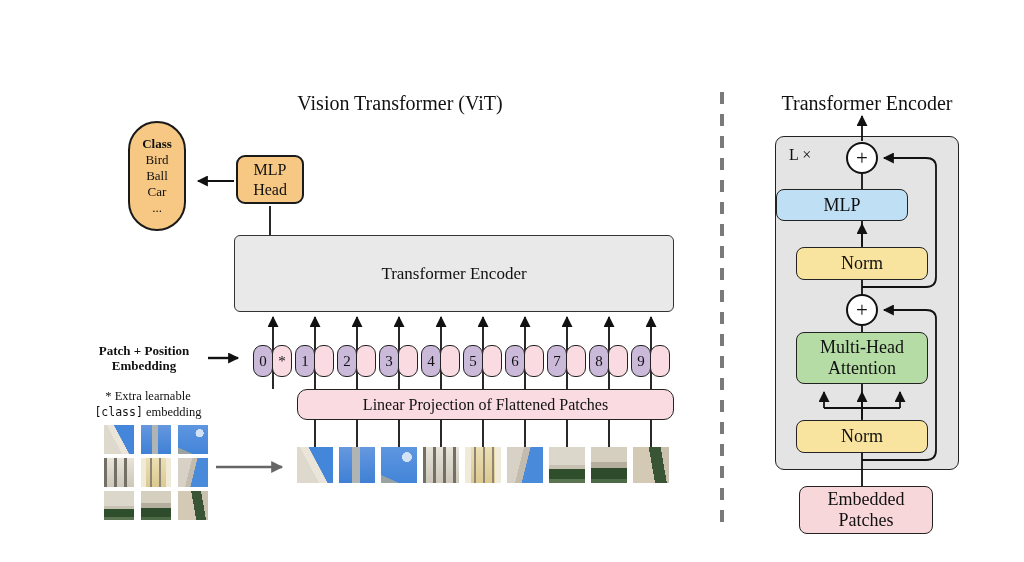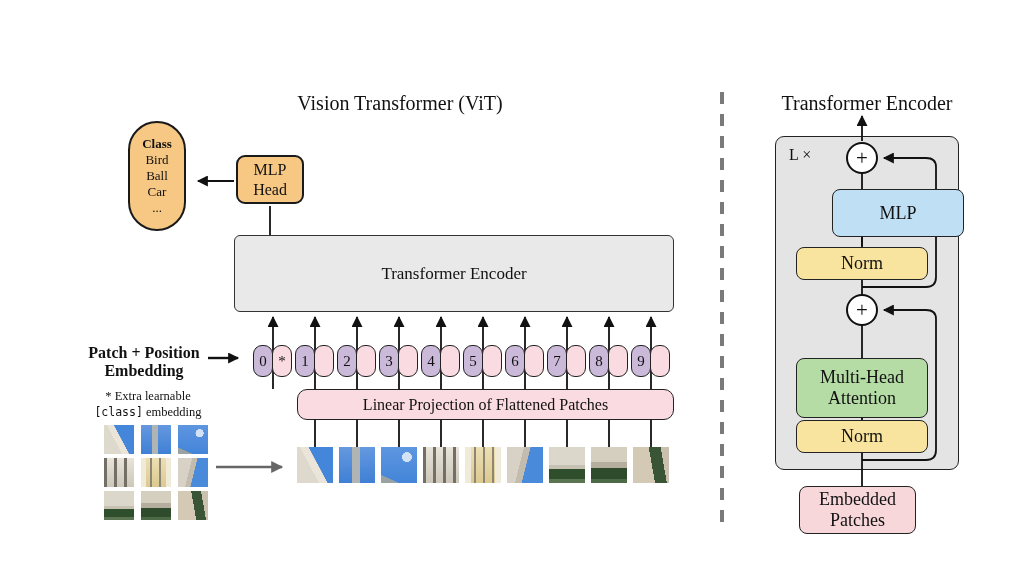--- a/index.html
+++ b/index.html
@@ -201,7 +201,7 @@
   <div class="lx" style="left:789px; top:146px;">L ×</div>
 
   <div class="plus-circle" style="left:846px; top:142px;">+</div>
-  <div class="box blue rbox" style="left:832px; top:189px; width:132px; height:48px;">MLP</div>
+  <div class="box blue rbox" style="left:776px; top:189px; width:132px; height:32px;">MLP</div>
   <div class="box yellow rbox" style="left:796px; top:247px; width:132px; height:33px;">Norm</div>
   <div class="plus-circle" style="left:846px; top:294px;">+</div>
   <div class="box green rbox" style="left:796px; top:358px; width:132px; height:60px;">Multi-Head Attention</div>

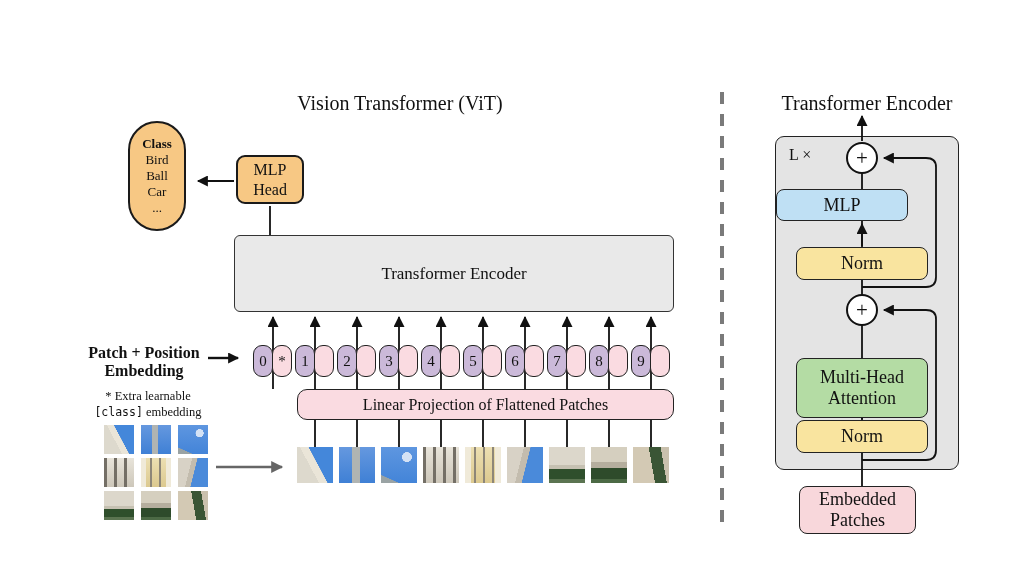--- a/index.html
+++ b/index.html
@@ -27,7 +27,7 @@
   .tok.purple { background:var(--purple); }
   .tok.pink { background:var(--pink); }
   .lbl { position:absolute; text-align:center; z-index:3; }
-  .lbl-ppe { font-weight:bold; font-size:16px; line-height:1.15; width:128px; }
+  .lbl-ppe { font-weight:bold; font-size:13px; line-height:1.15; width:128px; }
   .lbl-note { font-size:12.5px; line-height:1.25; width:140px; }
   .mono { font-family:"DejaVu Sans Mono","Liberation Mono",monospace; font-size:11.5px; }
   .patch { position:absolute; z-index:2; }

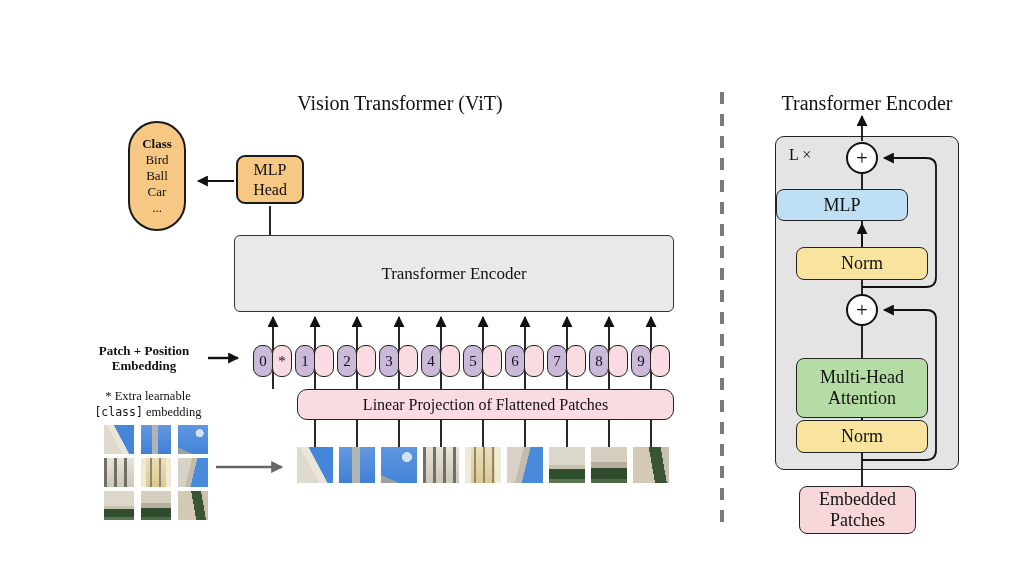--- a/index.html
+++ b/index.html
@@ -204,7 +204,7 @@
   <div class="box blue rbox" style="left:776px; top:189px; width:132px; height:32px;">MLP</div>
   <div class="box yellow rbox" style="left:796px; top:247px; width:132px; height:33px;">Norm</div>
   <div class="plus-circle" style="left:846px; top:294px;">+</div>
-  <div class="box green rbox" style="left:796px; top:358px; width:132px; height:60px;">Multi-Head Attention</div>
+  <div class="box green rbox" style="left:796px; top:332px; width:132px; height:52px;">Multi-Head Attention</div>
   <div class="box yellow rbox" style="left:796px; top:420px; width:132px; height:33px;">Norm</div>
   <div class="box pinkd rbox" style="left:799px; top:486px; width:117px; height:48px;">Embedded Patches</div>
 

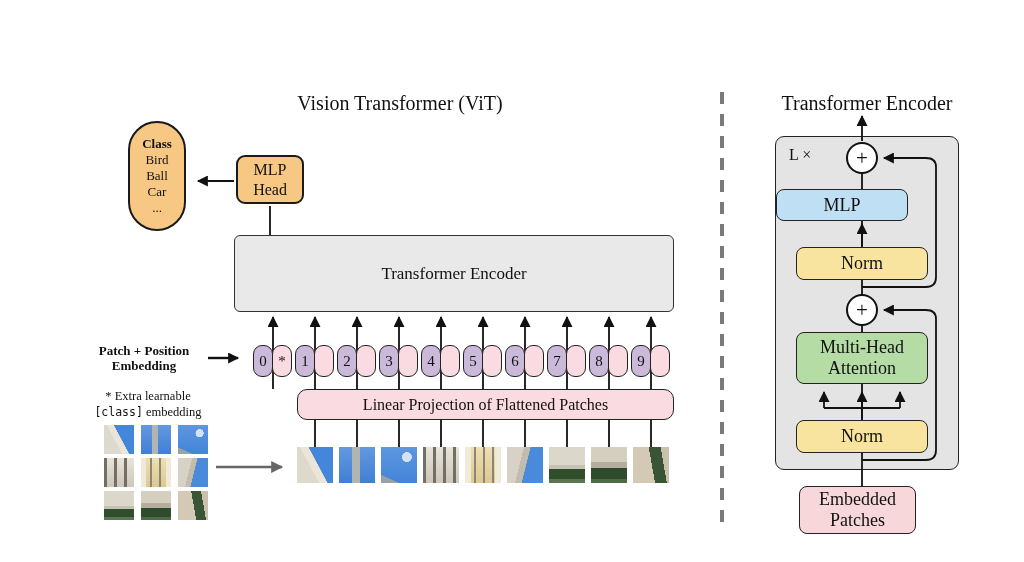--- a/index.html
+++ b/index.html
@@ -206,7 +206,7 @@
   <div class="plus-circle" style="left:846px; top:294px;">+</div>
   <div class="box green rbox" style="left:796px; top:332px; width:132px; height:52px;">Multi-Head Attention</div>
   <div class="box yellow rbox" style="left:796px; top:420px; width:132px; height:33px;">Norm</div>
-  <div class="box pinkd rbox" style="left:799px; top:486px; width:117px; height:48px;">Embedded Patches</div>
+  <div class="box pinkd rbox" style="left:799px; top:486px; width:134px; height:48px;">Embedded Patches</div>
 
 </div>
 

